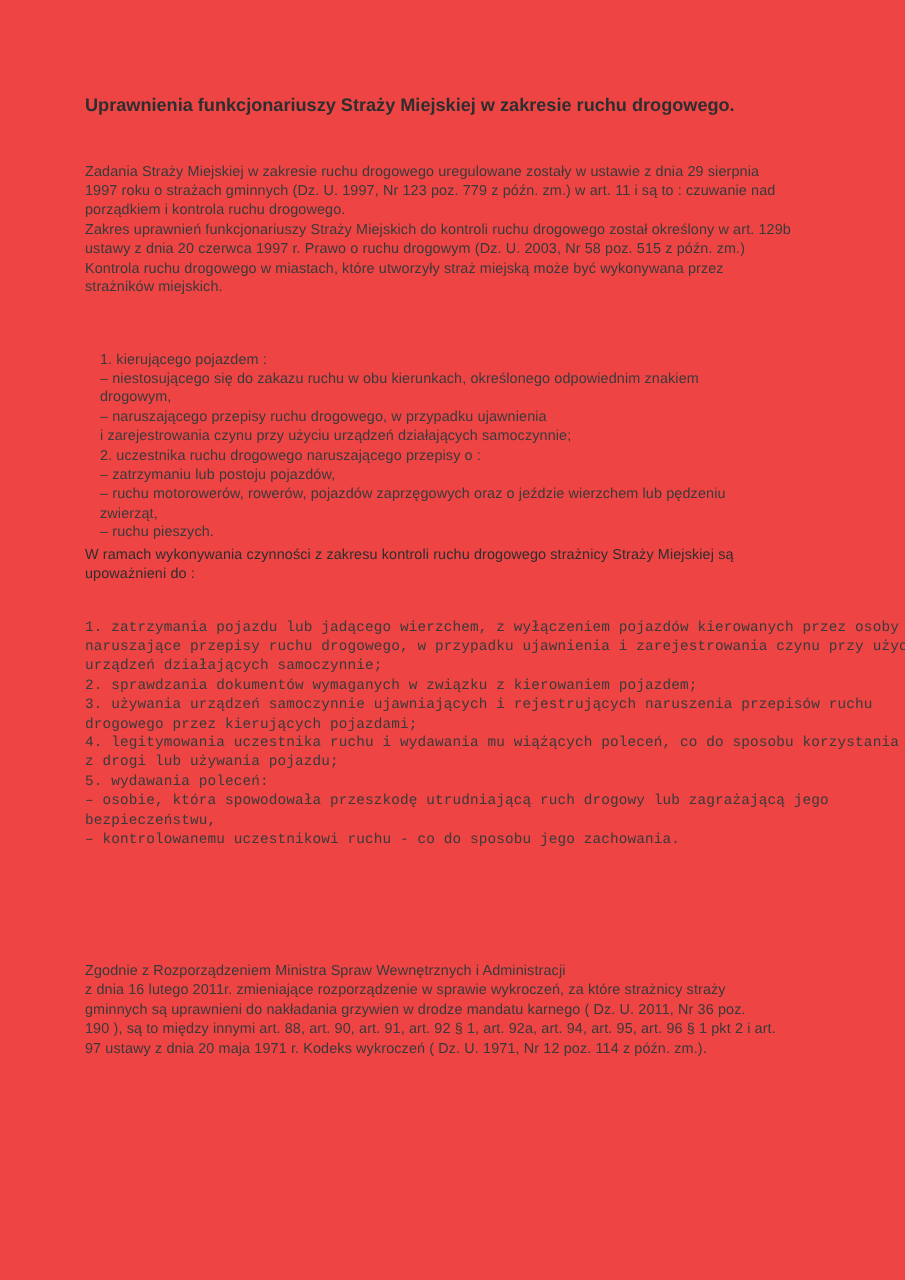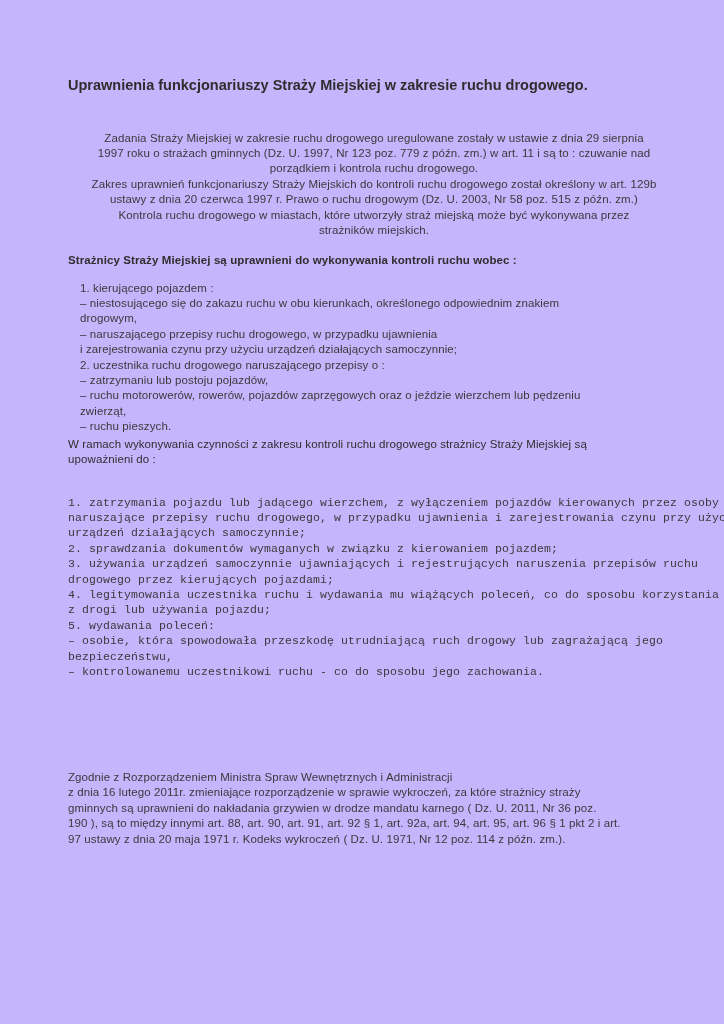--- a/index.html
+++ b/index.html
@@ -11,7 +11,7 @@
     position: relative;
     width: 724px;
     height: 1024px;
-    background: #c4b5fd;
+    background: #ef4444;
     overflow: hidden;
     font-family: "Liberation Sans", "DejaVu Sans", sans-serif;
     color: #3a3a3a;

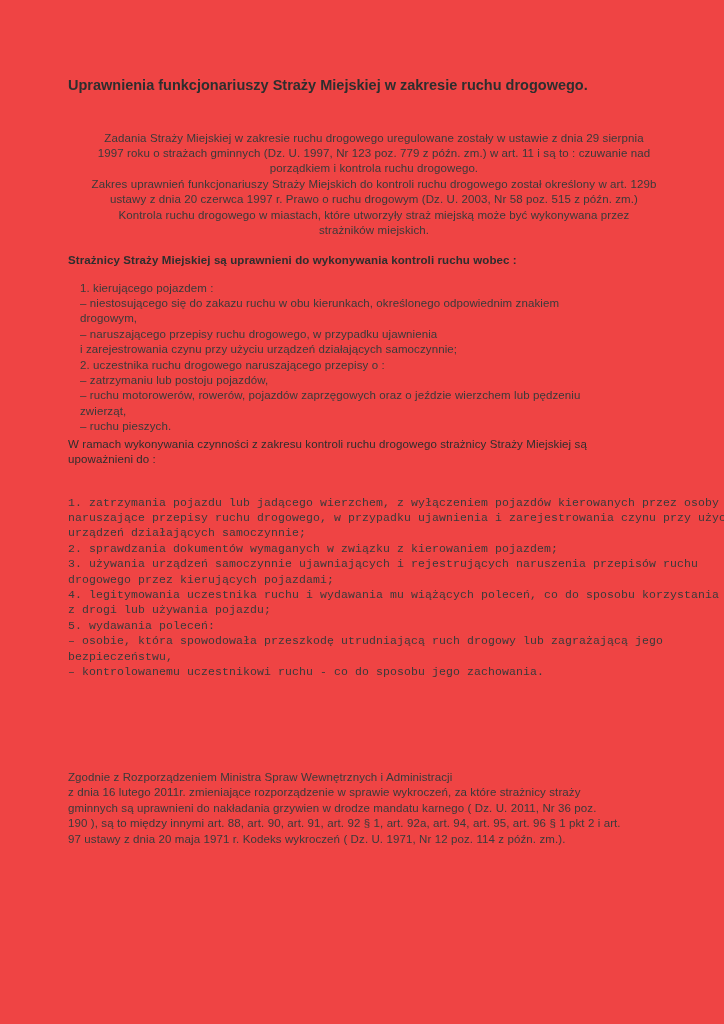--- a/index.html
+++ b/index.html
@@ -33,7 +33,7 @@
     color: #2e2e2e;
     letter-spacing: 0;
   }
-  .intro        { top: 119px; text-align: center; }
+  .intro        { top: 119px; }
   .sec1-heading { top: 243px; font-weight: bold; color: #2e2e2e; }
   .sec1-body    { top: 269px; margin-left: 12px; }
   .sec2-heading { top: 427px; font-weight: normal; color: #2e2e2e; }

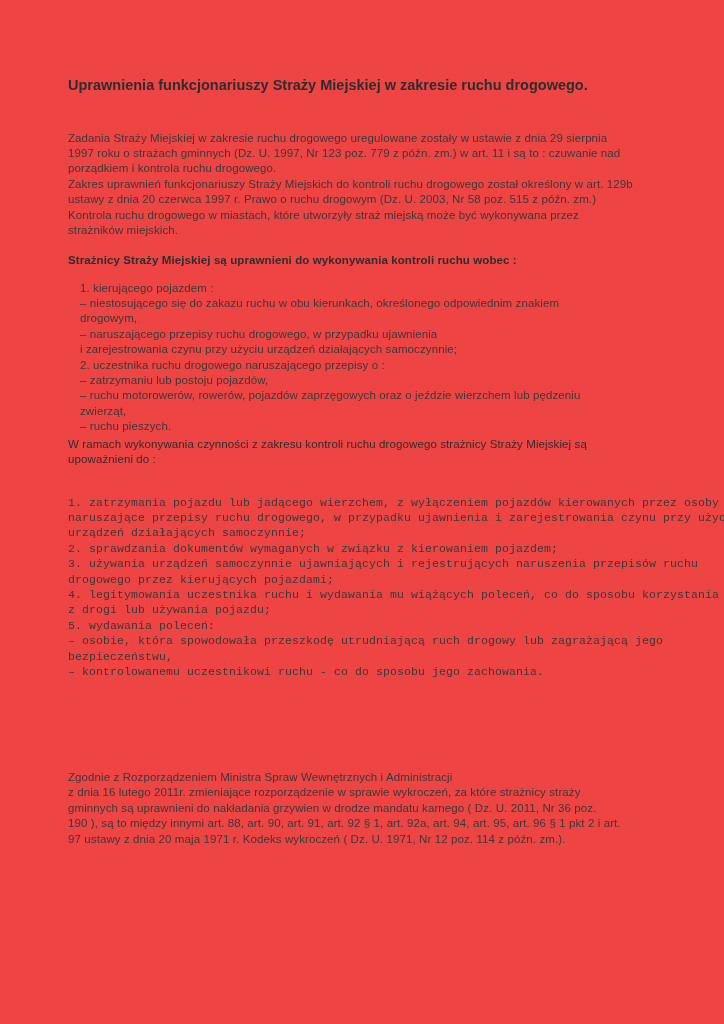--- a/index.html
+++ b/index.html
@@ -56,7 +56,6 @@
 Kontrola ruchu drogowego w miastach, które utworzyły straż miejską może być wykonywana przez
 strażników miejskich.</p>
 
-  <h2 class="block sec1-heading">Strażnicy Straży Miejskiej są uprawnieni do wykonywania kontroli ruchu wobec :</h2>
 
   <p class="block sec1-body">1. kierującego pojazdem :
 – niestosującego się do zakazu ruchu w obu kierunkach, określonego odpowiednim znakiem

